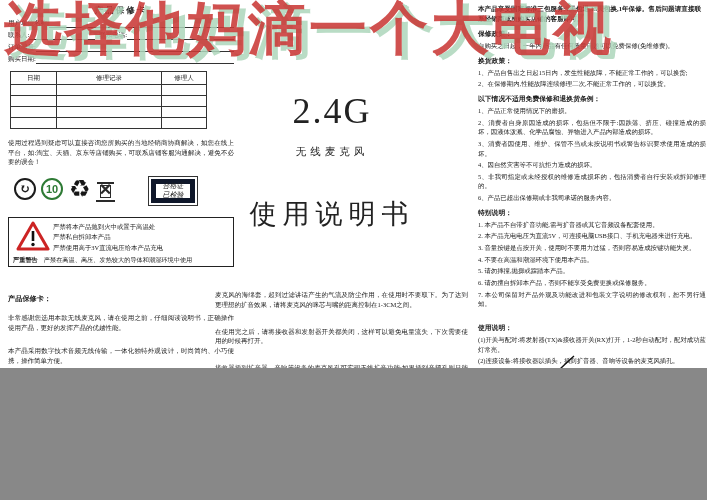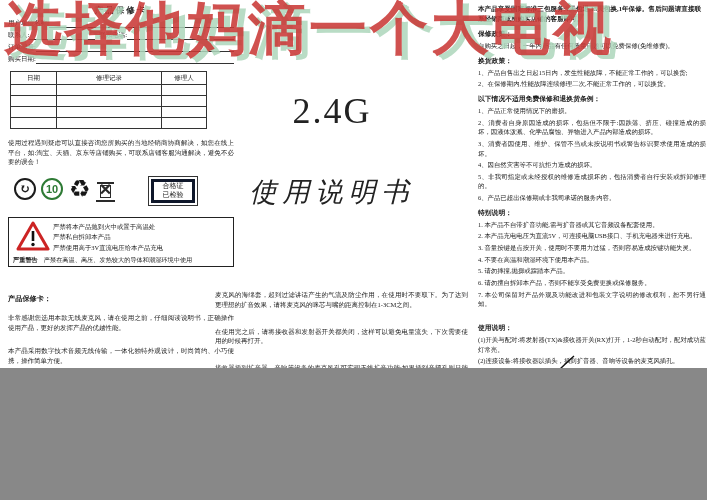--- a/index.html
+++ b/index.html
@@ -187,6 +187,7 @@
 
   <div class="col col-mid-title">
     <div class="brand">2.4G</div>
+    <div class="product">无线麦克风</div>
     <div class="manual-title">使用说明书</div>
   </div>
 

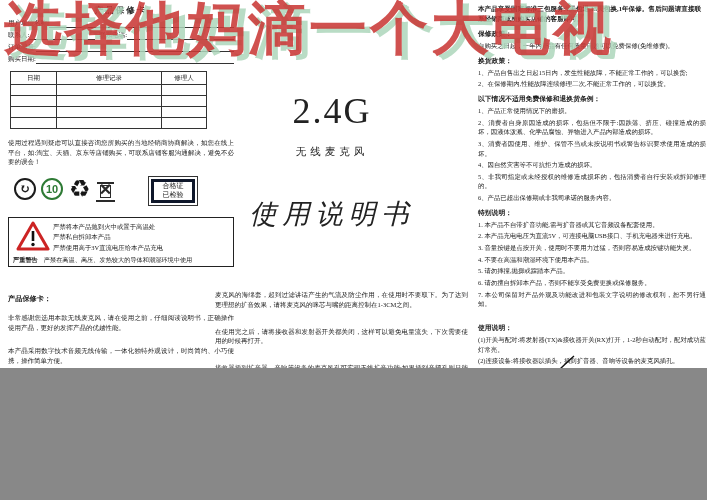--- a/index.html
+++ b/index.html
@@ -45,7 +45,7 @@
   .bin-bar{position:absolute;left:0px;top:22px;width:19px;height:2px;background:#2a2a2a;}
   .bin-x{position:absolute;left:0;top:2px;width:19px;height:20px;font-size:16px;line-height:20px;color:#2a2a2a;text-align:center;font-weight:bold;}
   .cert-box{position:absolute;left:140px;top:0px;width:50px;height:30px;border:1px solid #333;padding:2px;box-sizing:border-box;}
-  .cert-inner{width:100%;height:100%;border:3px solid #0f172a;box-sizing:border-box;display:flex;flex-direction:column;align-items:center;justify-content:center;font-size:7px;line-height:1.35;}
+  .cert-inner{width:100%;height:100%;border:5px solid #0f172a;box-sizing:border-box;display:flex;flex-direction:column;align-items:center;justify-content:center;font-size:7px;line-height:1.35;font-style:italic;}
   .warn-box{margin-top:5px;border:1px solid #222;padding:3px 4px 2px 4px;}
   .warn-top{display:flex;align-items:center;}
   .warn-tri{flex:0 0 40px;text-align:center;}

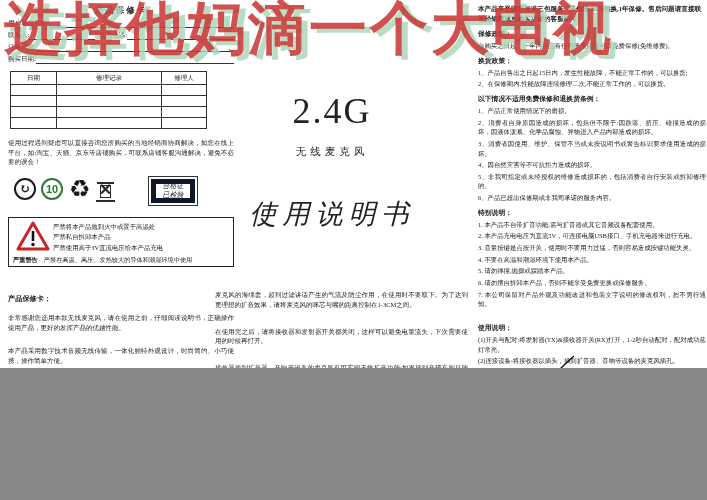--- a/index.html
+++ b/index.html
@@ -59,7 +59,7 @@
   
   .brand{font-size:36px;letter-spacing:2px;}
   .product{font-size:10.5px;letter-spacing:4px;margin-top:6px;}
-  .manual-title{font-size:27px;letter-spacing:6px;margin-top:34px;white-space:nowrap;font-style:italic;}
+  .manual-title{font-size:27px;letter-spacing:6px;margin-top:34px;white-space:nowrap;}
   .tip-p{margin-top:0;margin-bottom:0;text-align:justify;}
   .tip-p + .tip-p{margin-top:17px;}
   

